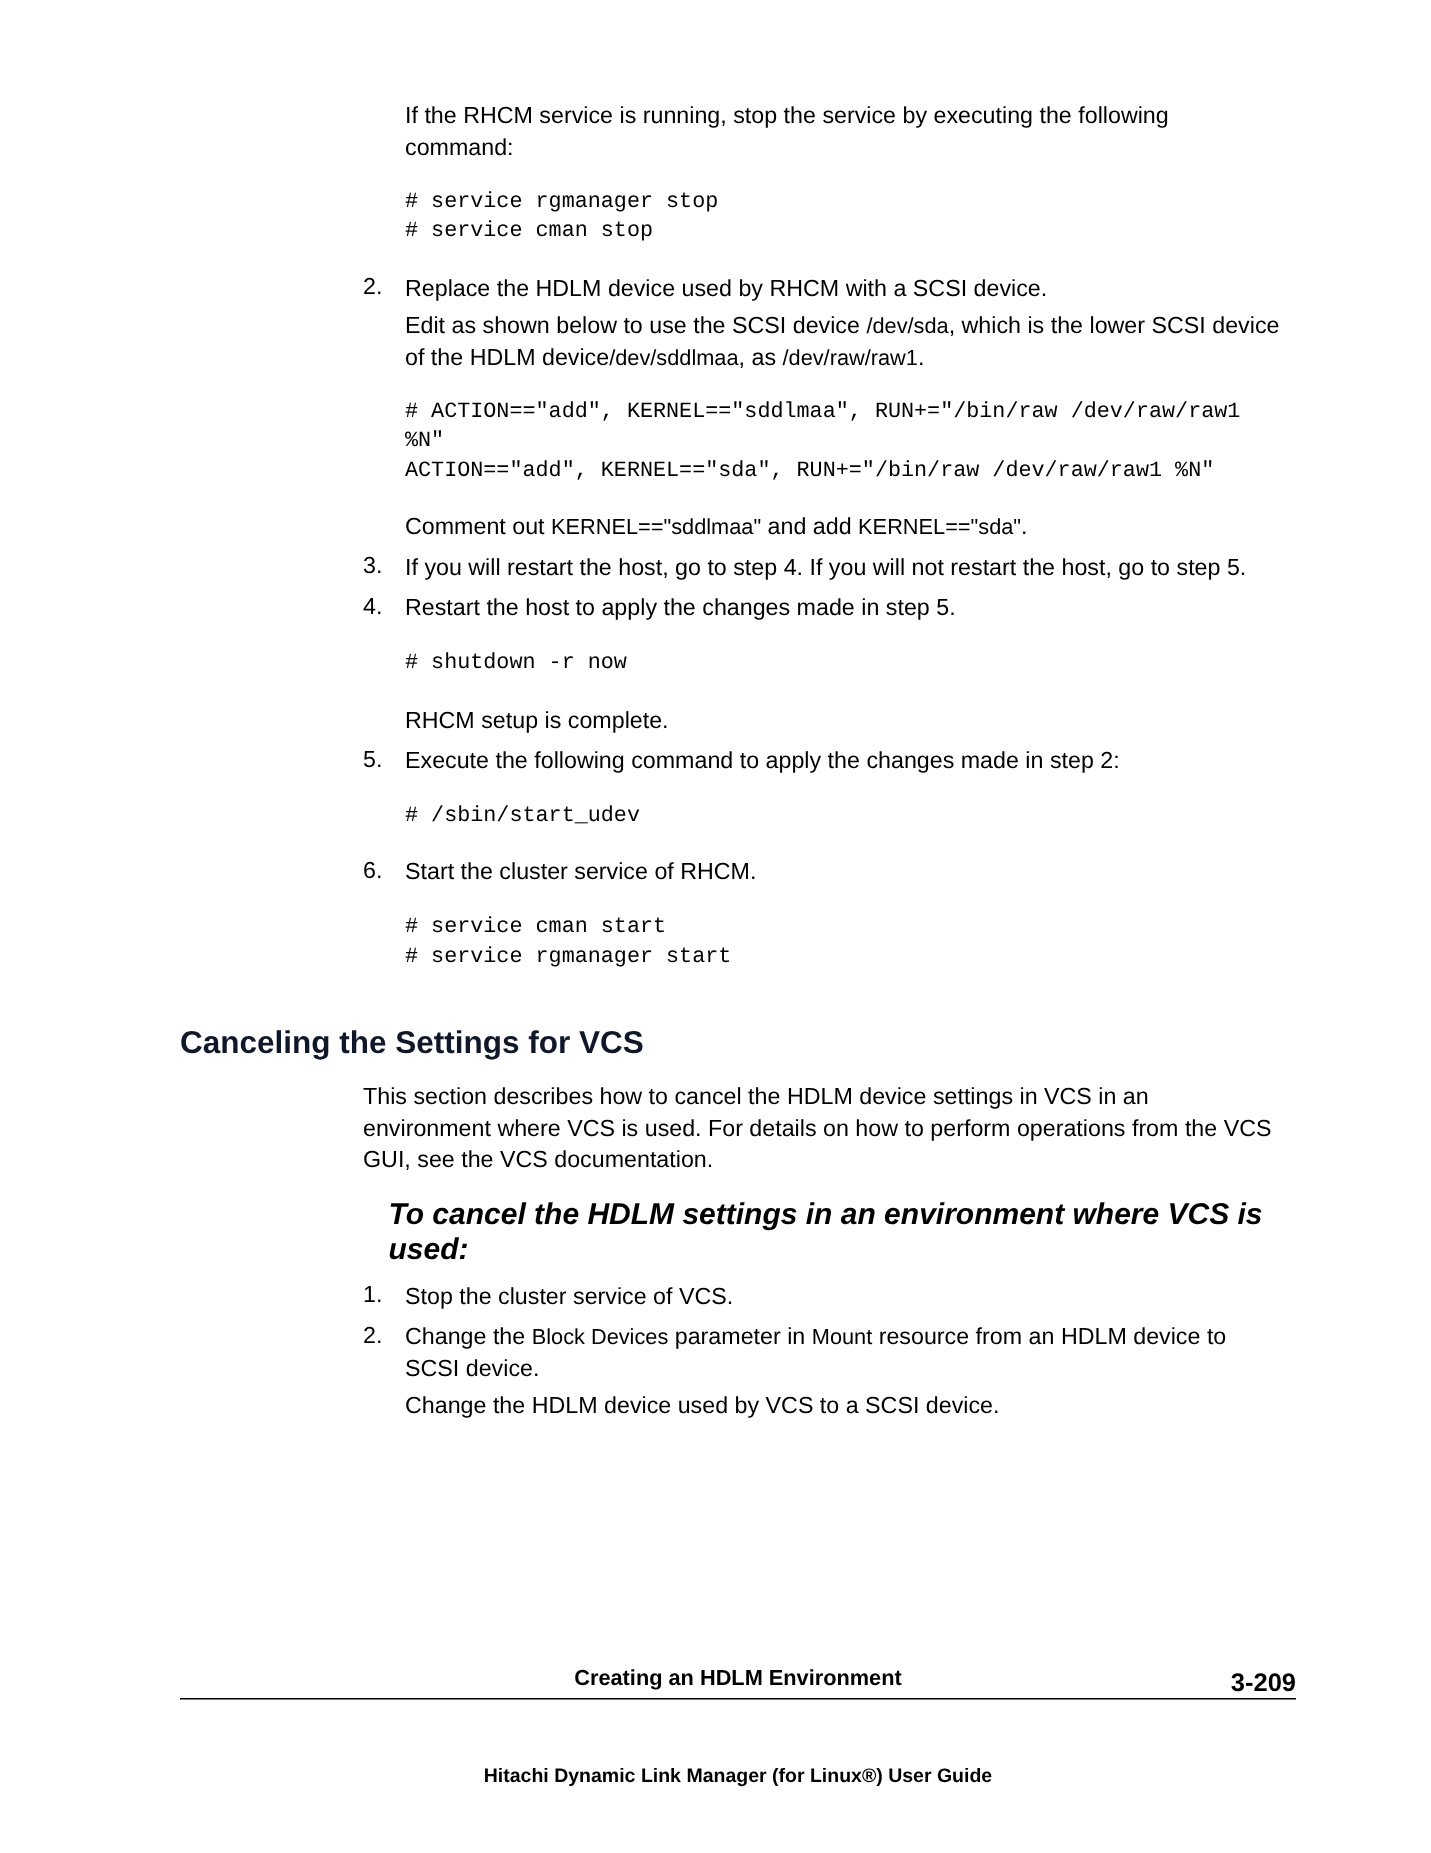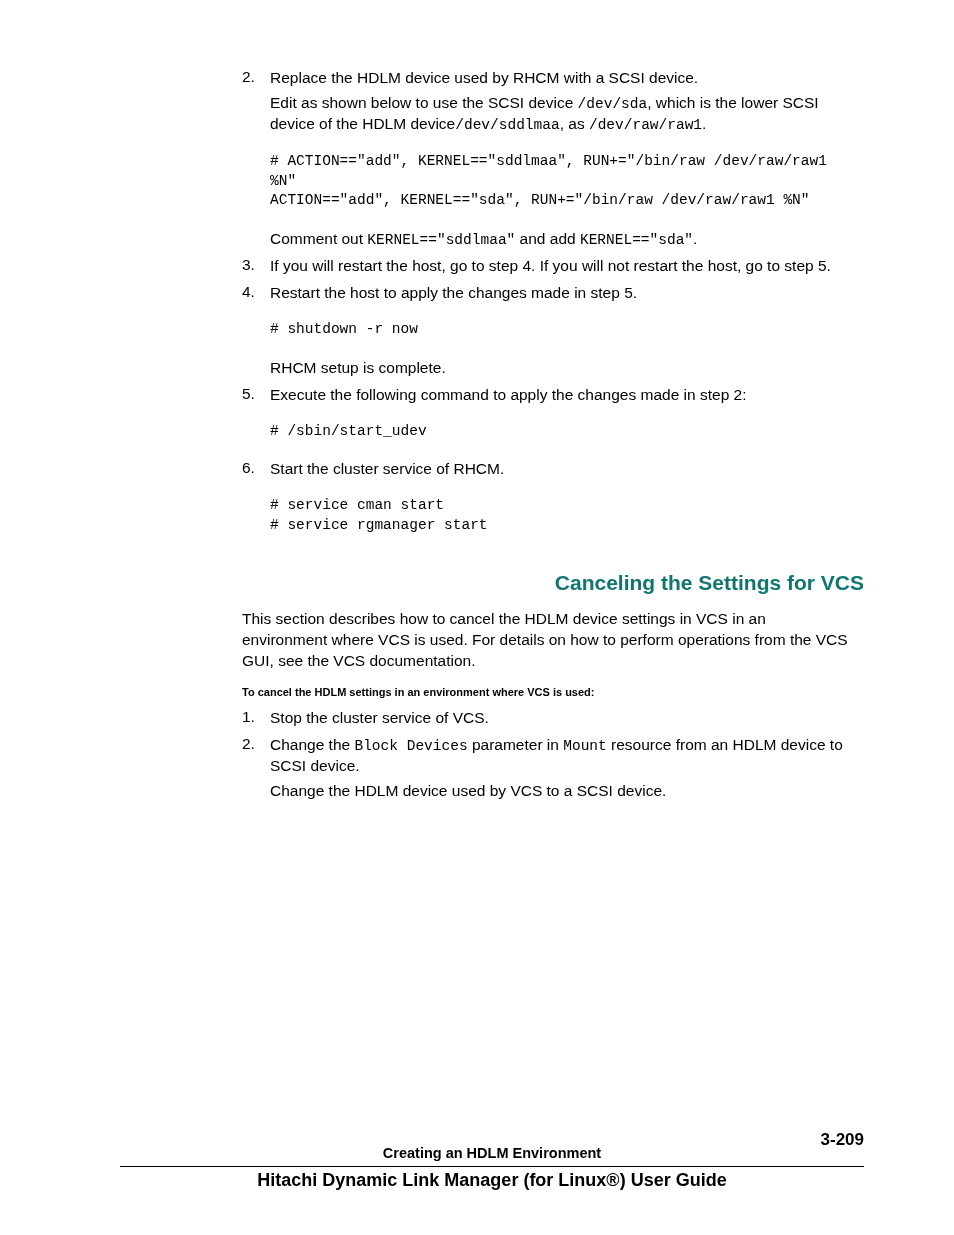--- a/index.html
+++ b/index.html
@@ -105,6 +105,11 @@
 
 <div class="page">
 
+  <div class="indent-block">
+    <p class="body-text">If the RHCM service is running, stop the service by executing the following command:</p>
+    <div class="code-block"># service rgmanager stop
+# service cman stop</div>
+  </div>
 
   <ol class="steps">
 

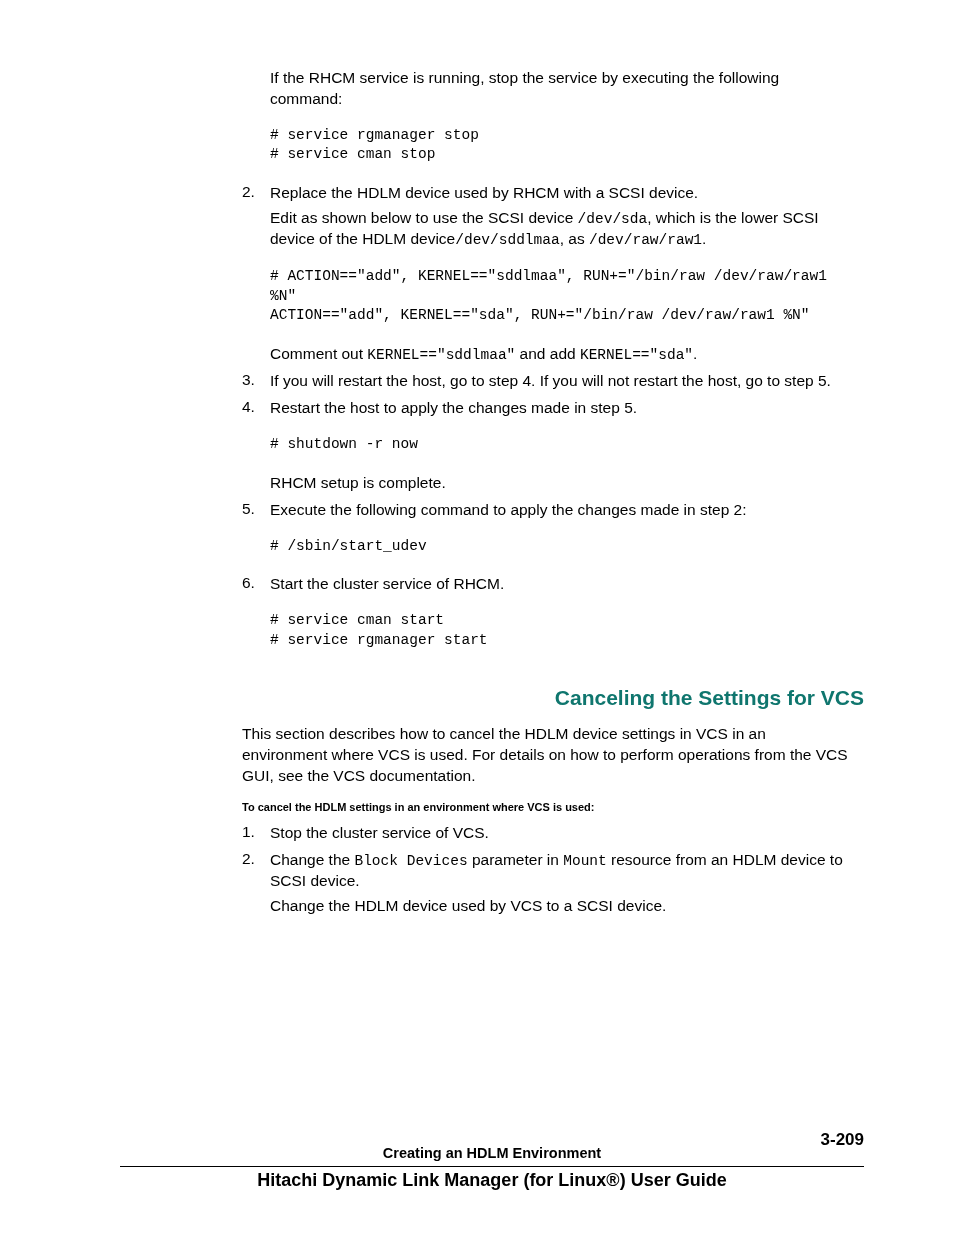--- a/index.html
+++ b/index.html
@@ -35,7 +35,7 @@
     word-break: break-word;
   }
   .inline-code {
-    font-family: Liberation Mono, monospace;
+    font-family: Liberation Sans, sans-serif;
     font-size: 14.5px;
   }
   ol.steps {

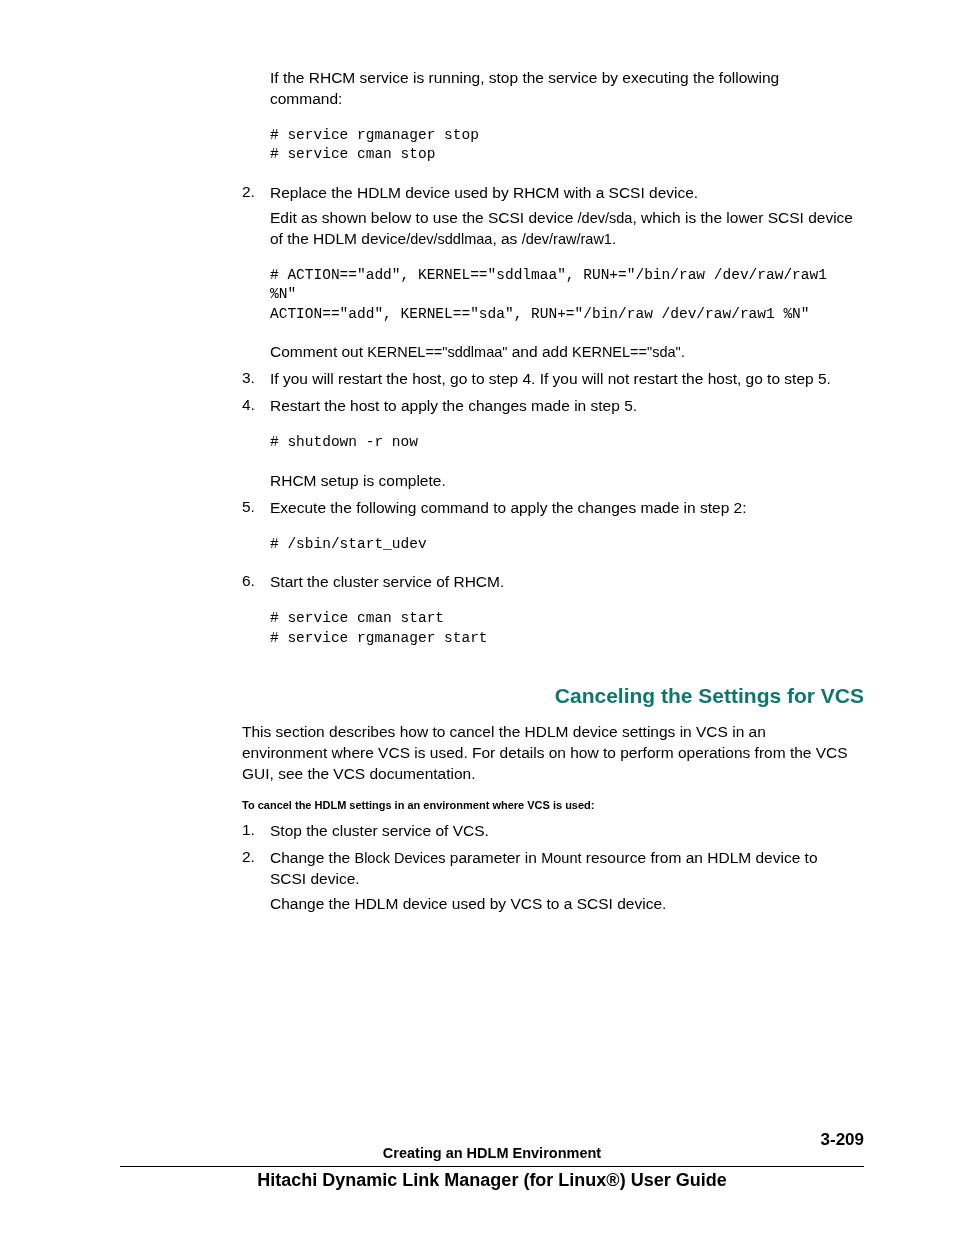--- a/index.html
+++ b/index.html
@@ -62,9 +62,8 @@
   .h2 {
     font-size: 21px;
     font-weight: bold;
-    color: #0f766e;
+    color: #0f172a;
     margin: 36px 0 14px 0;
-    text-align: right;
   }
   .h3 {
     font-size: 11px;

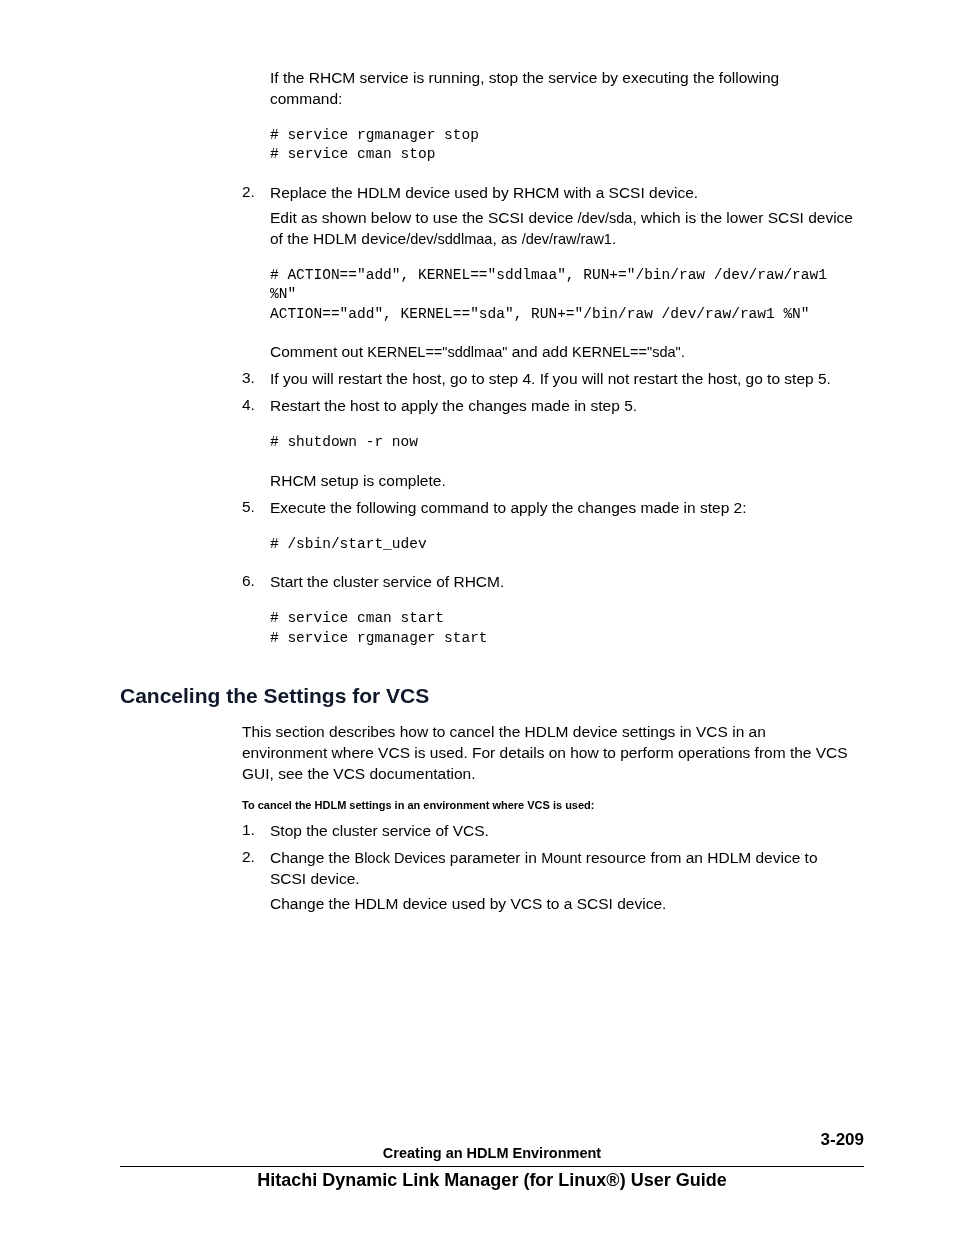--- a/index.html
+++ b/index.html
@@ -66,9 +66,10 @@
     margin: 36px 0 14px 0;
   }
   .h3 {
-    font-size: 11px;
+    font-size: 20px;
     font-weight: bold;
-    margin: 14px 0 10px 0;
+    margin: 14px 0 10px 17px;
+    font-style: italic;
   }
   .footer {
     position: absolute;

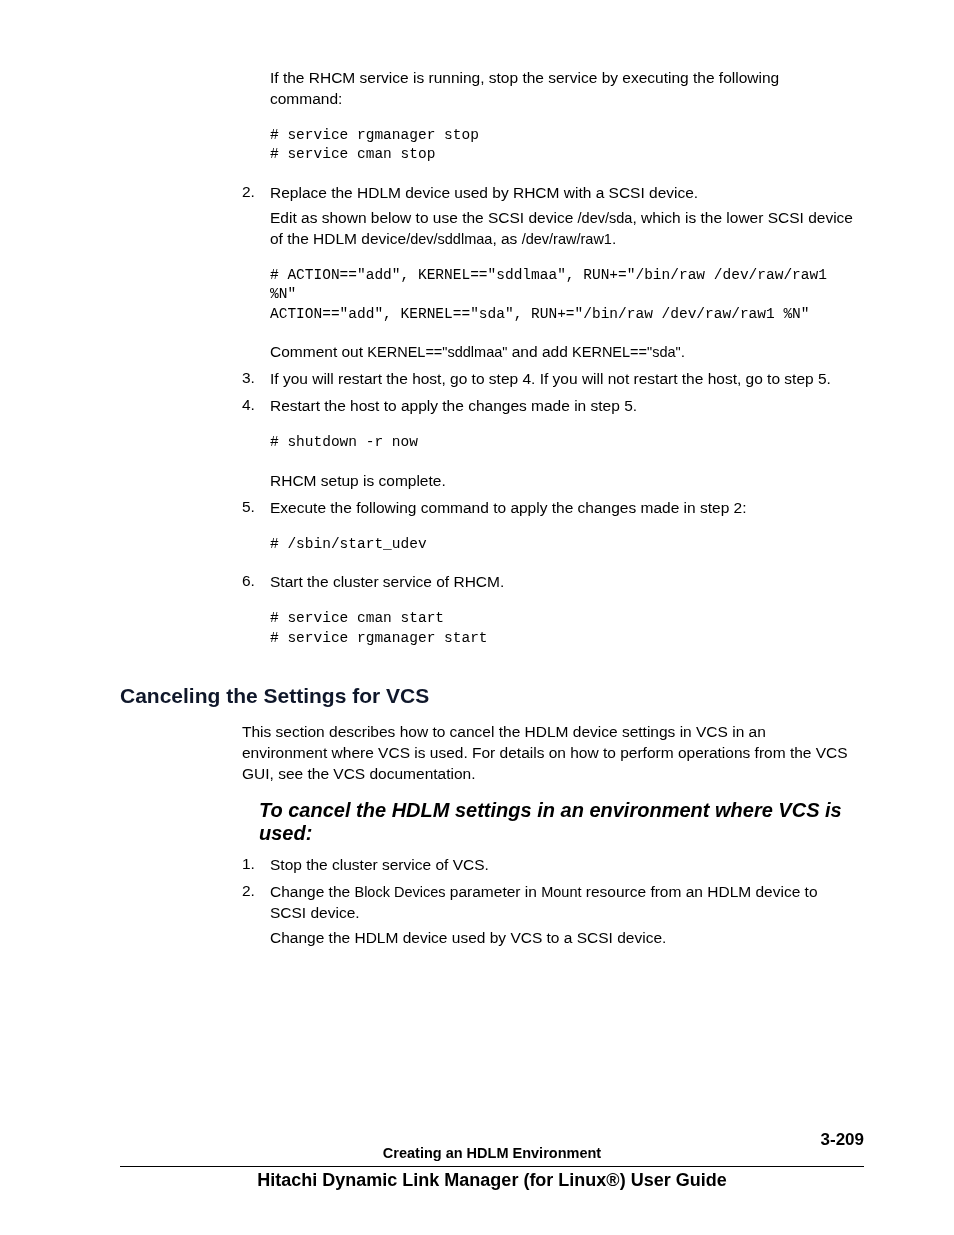--- a/index.html
+++ b/index.html
@@ -91,7 +91,7 @@
   .footer-right {
     position: absolute;
     right: 0;
-    bottom: 16px;
+    bottom: 0;
     font-size: 17px;
   }
   .footer-line2 {

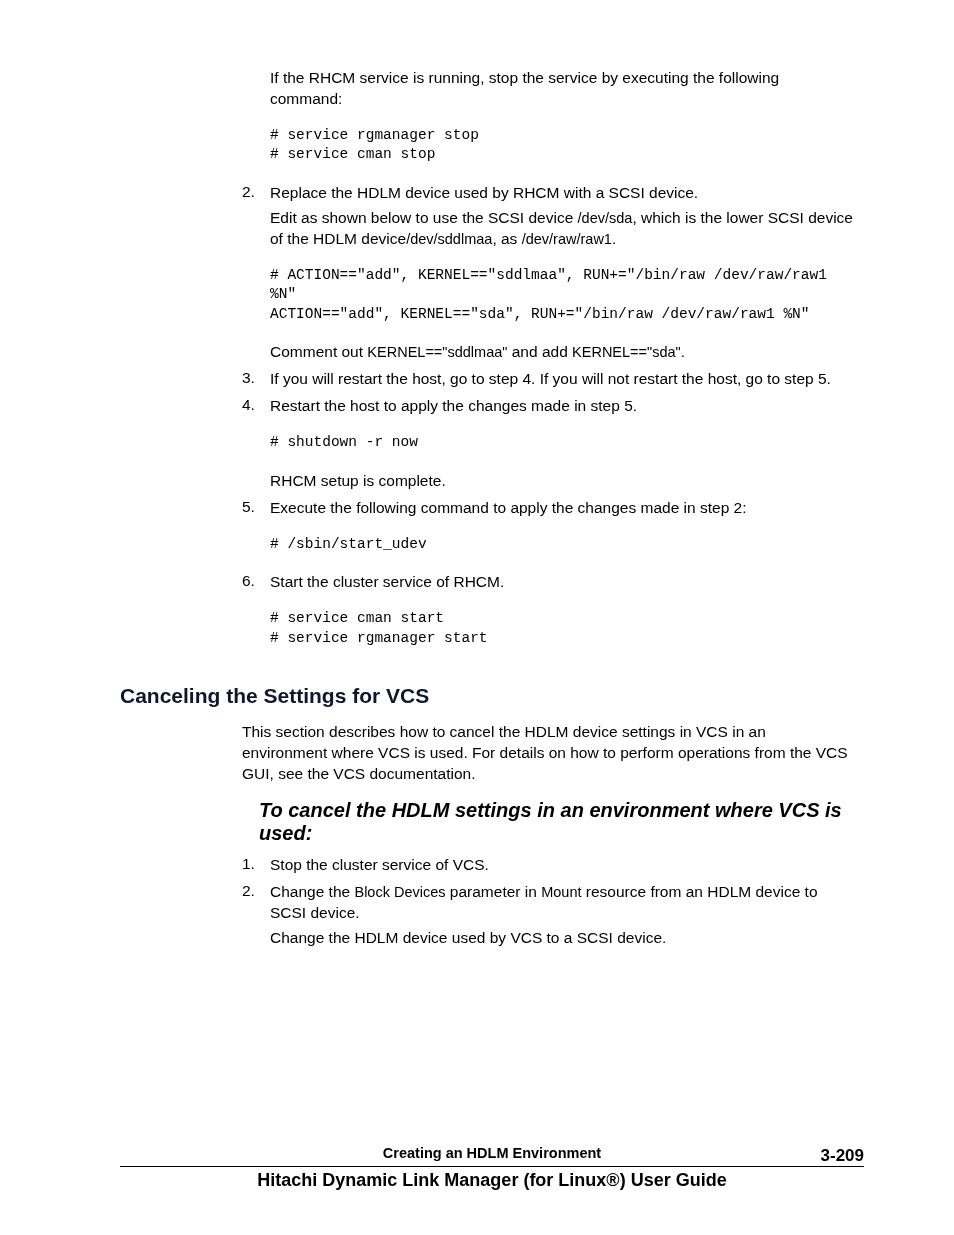--- a/index.html
+++ b/index.html
@@ -95,9 +95,10 @@
     font-size: 17px;
   }
   .footer-line2 {
-    font-size: 18px;
+    font-size: 13px;
     text-align: center;
     padding-top: 3px;
+    margin-top: 40px;
   }
 </style>
 </head>

